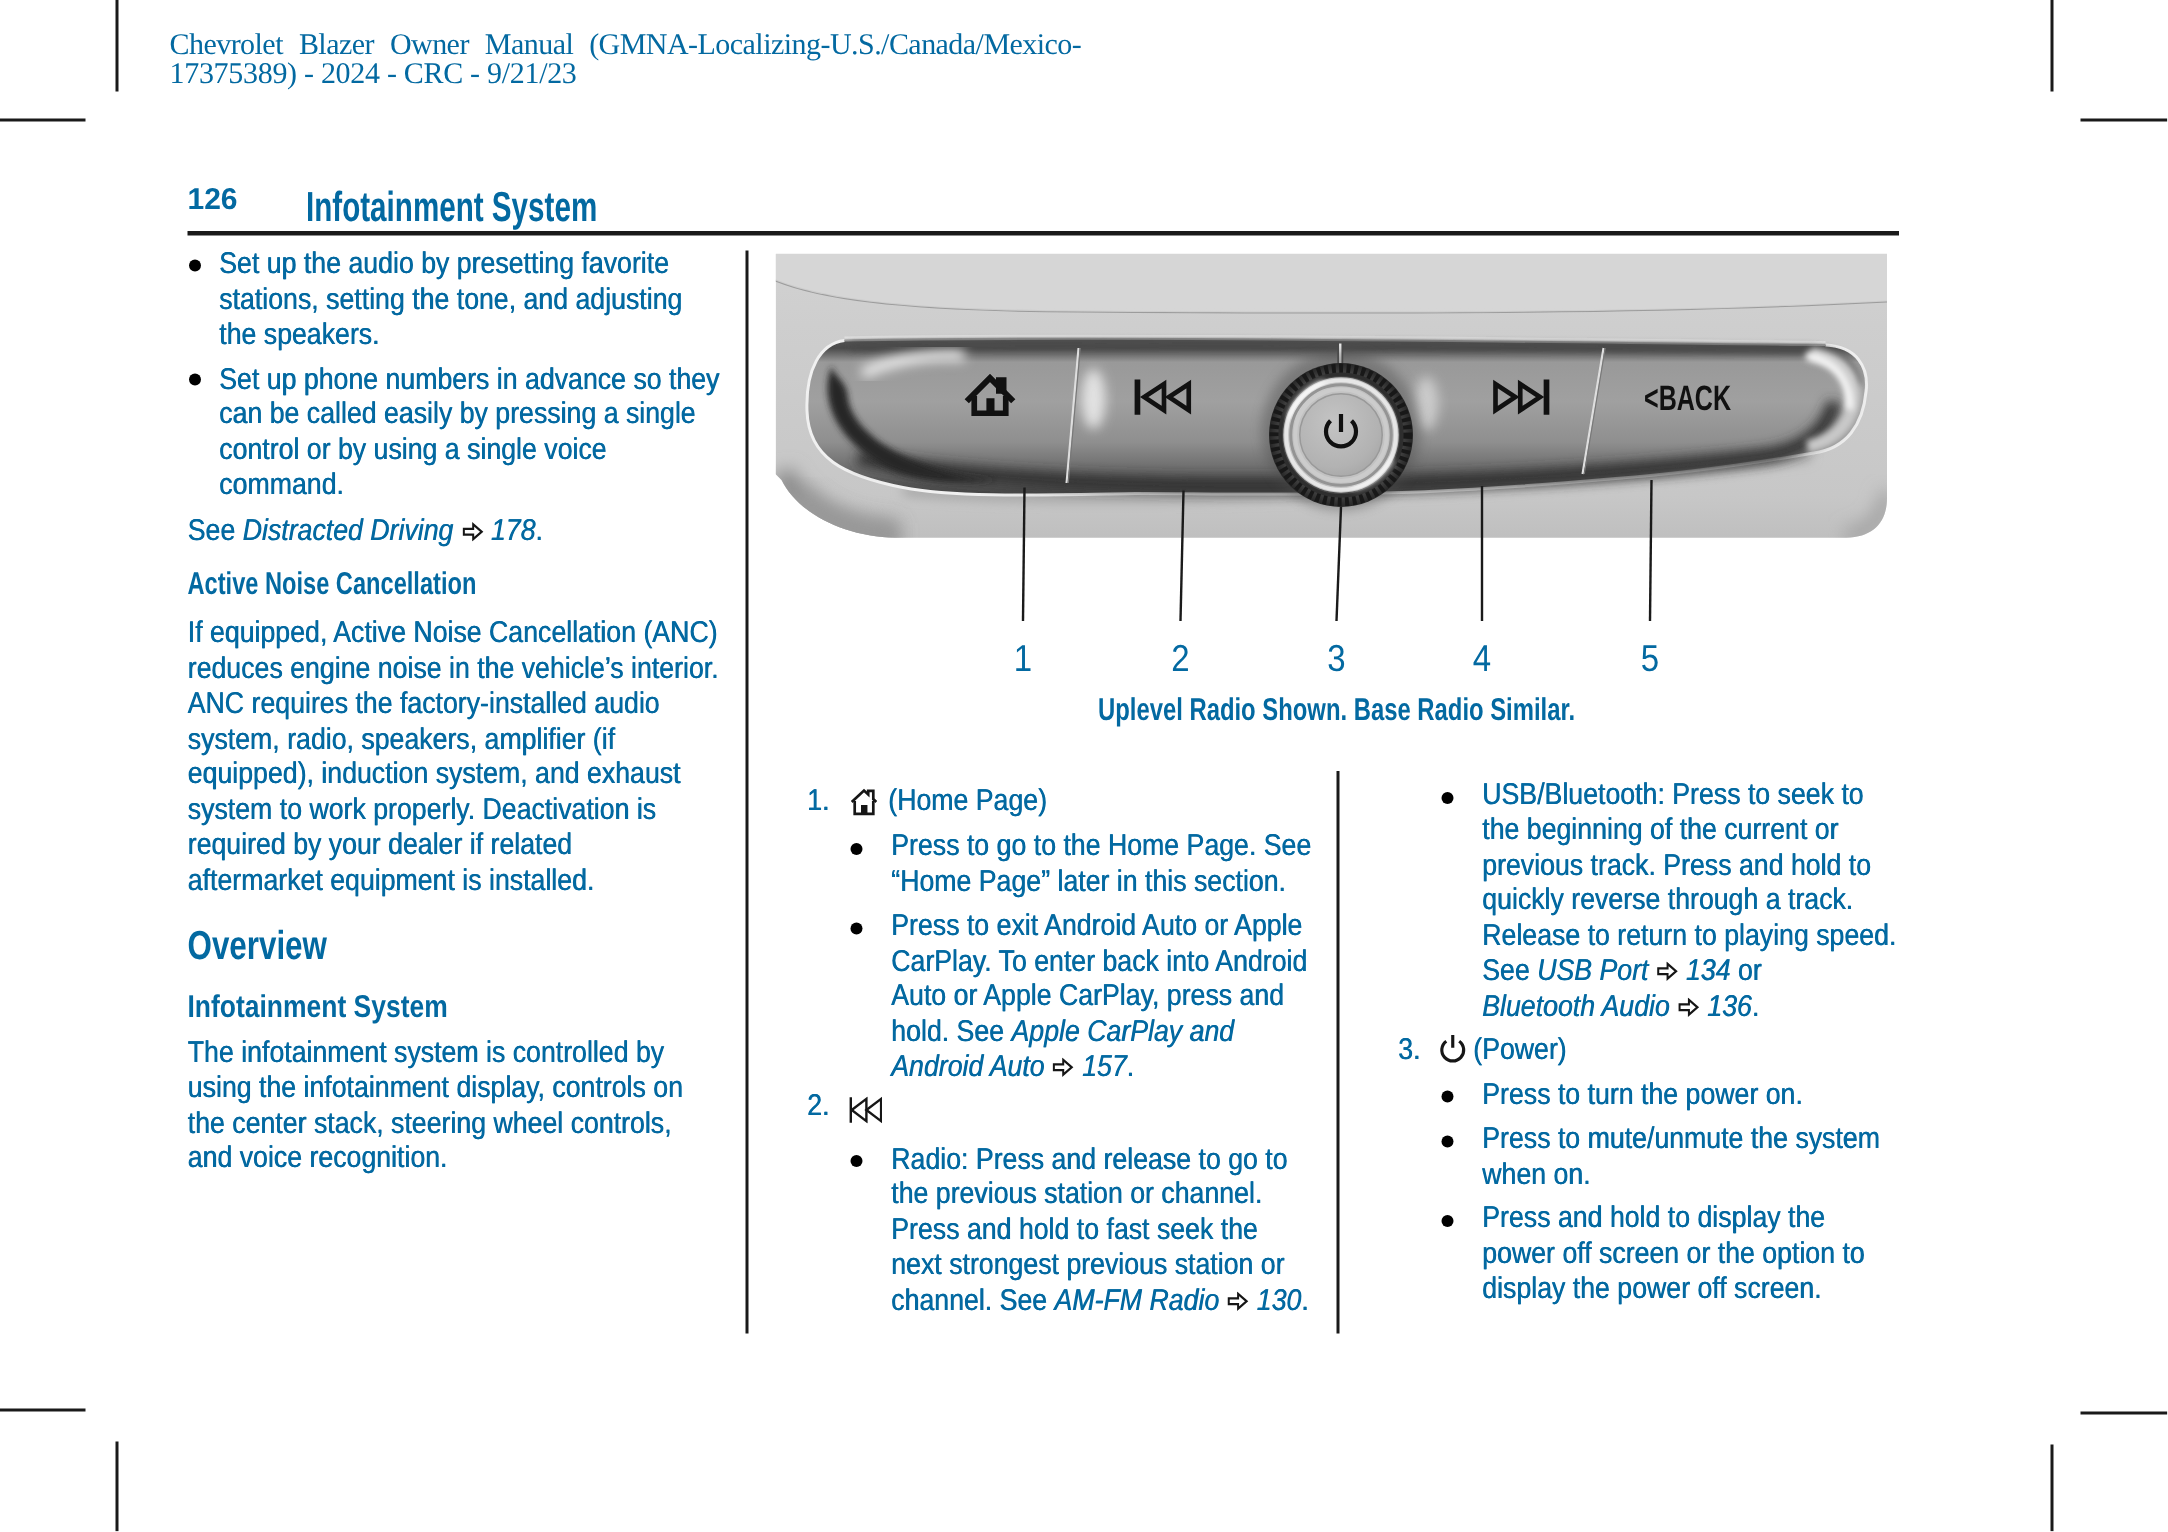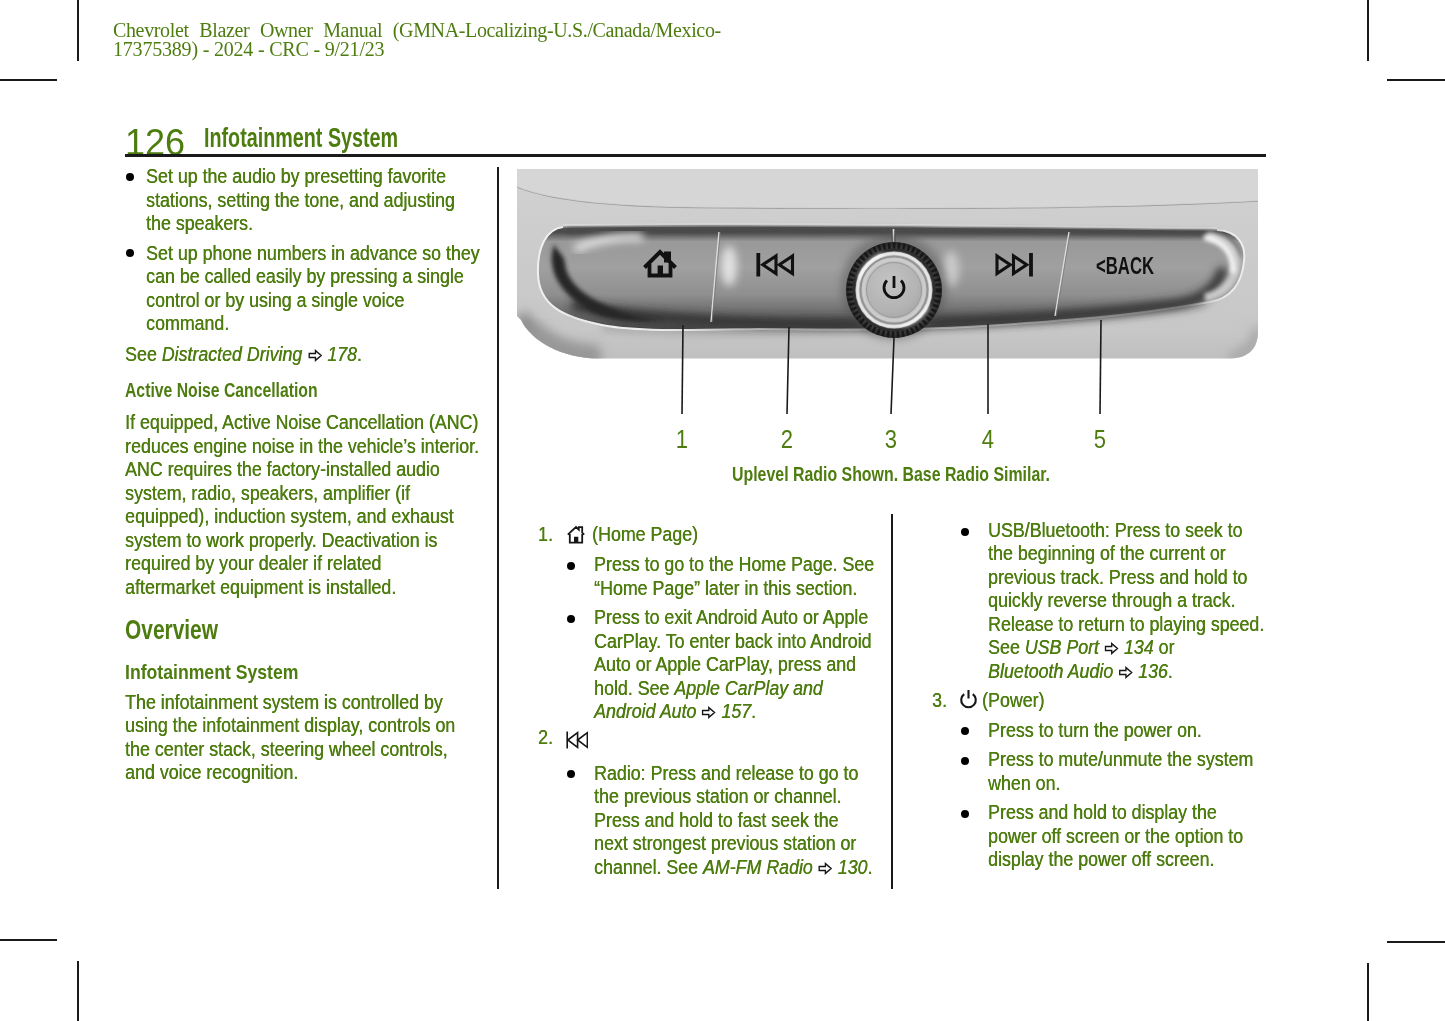--- a/index.html
+++ b/index.html
@@ -4,7 +4,7 @@
 <style>
 html,body{margin:0;padding:0;background:#fff}
 #page{position:relative;width:1445px;height:1021px;background:#ffffff;overflow:hidden;
-  font-family:"Liberation Sans",sans-serif;color:#4d7c0f}
+  font-family:"Liberation Sans",sans-serif;color:#0369a1}
 .abs{position:absolute}
 .t{position:absolute;font-size:20px;line-height:23.5px;white-space:nowrap;
   transform:scaleX(0.89);transform-origin:0 0;text-shadow:0.4px 0 currentColor}

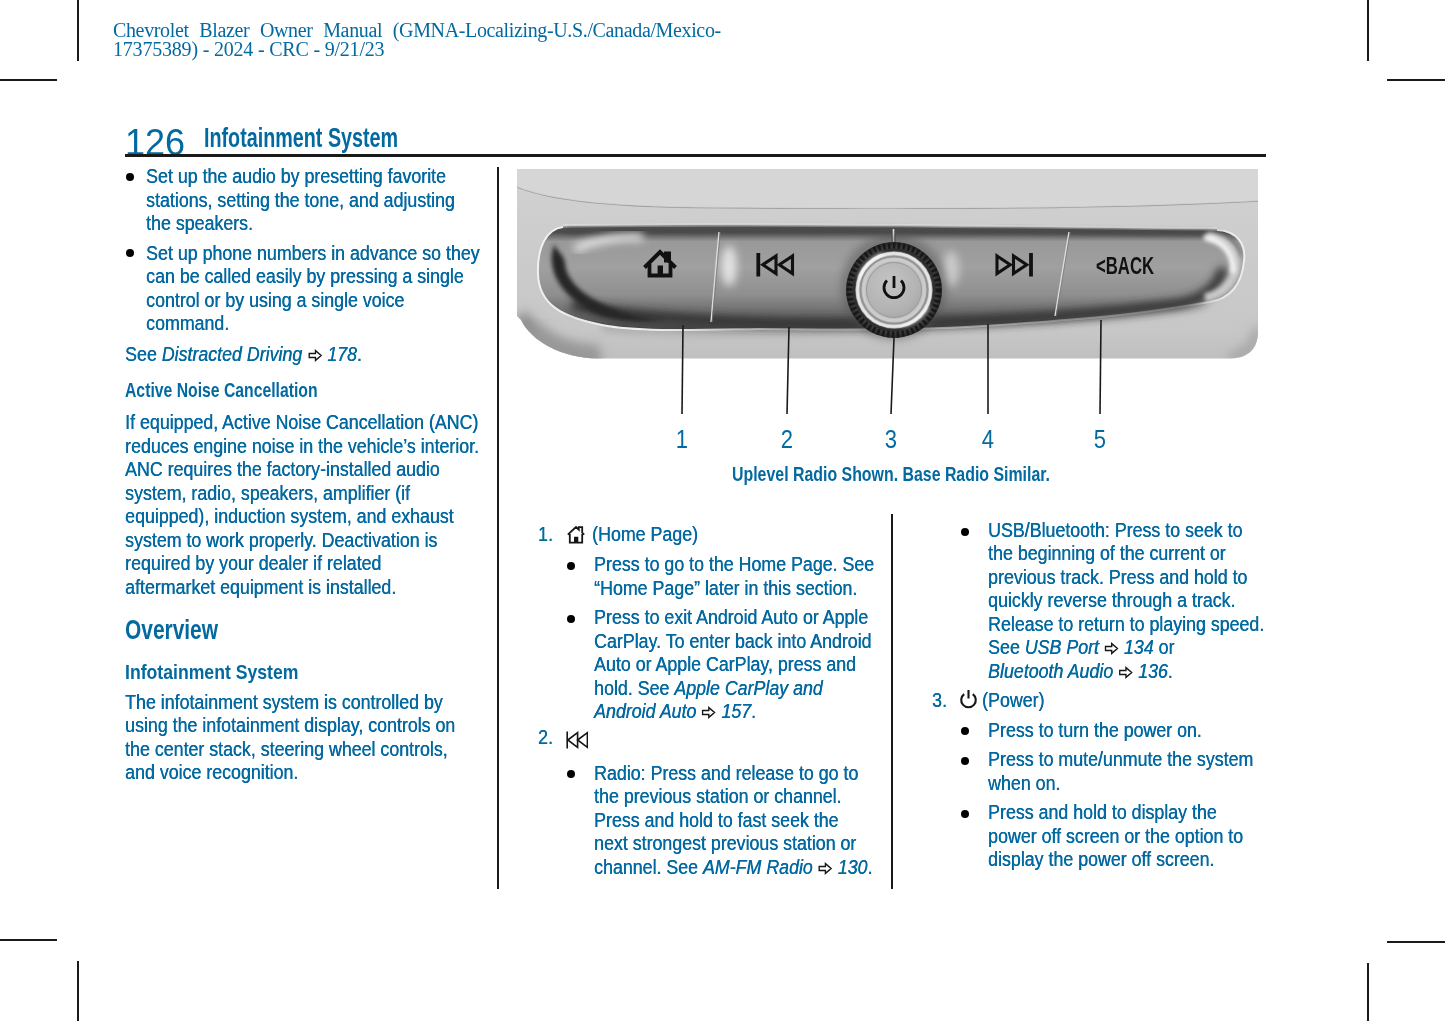--- a/index.html
+++ b/index.html
@@ -35,7 +35,7 @@
 <span style="word-spacing:6px;letter-spacing:-0.36px">Chevrolet Blazer Owner Manual (GMNA-Localizing-U.S./Canada/Mexico-</span><br><span style="letter-spacing:-0.2px">17375389) - 2024 - CRC - 9/21/23</span>
 </div>
 
-<div class="abs" style="left:125px;top:122px;font-size:36px;font-weight:normal">126</div>
+<div class="abs" style="left:125px;top:122px;font-size:20px;font-weight:bold">126</div>
 <div class="abs" style="left:204px;top:122px;font-size:28px;font-weight:bold;transform:scaleX(0.705);transform-origin:0 0;white-space:nowrap">Infotainment System</div>
 <div class="mark" style="left:125px;top:154px;width:1141px;height:3px"></div>
 

